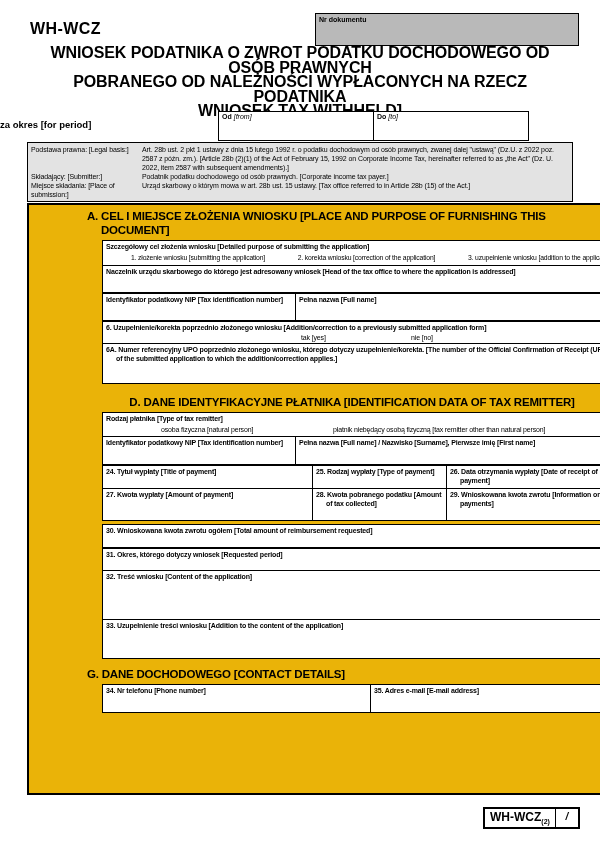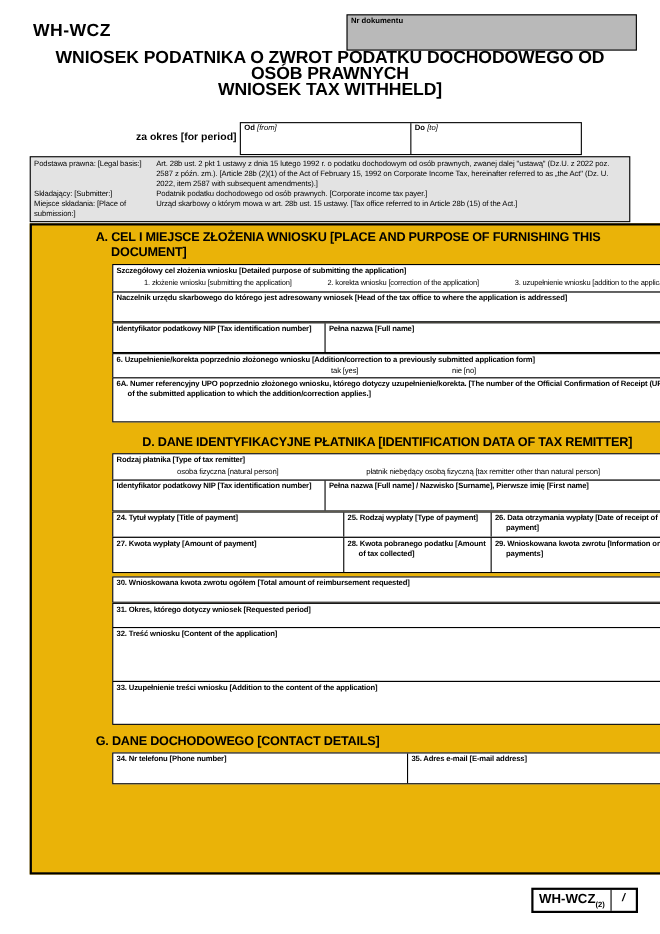--- a/index.html
+++ b/index.html
@@ -66,6 +66,7 @@
 
   <div class="abs title">
     <div>WNIOSEK PODATNIKA O ZWROT PODATKU DOCHODOWEGO OD OSÓB PRAWNYCH</div>
+    <div>POBRANEGO OD NALEŻNOŚCI WYPŁACONYCH NA RZECZ PODATNIKA</div>
     <div>WNIOSEK TAX WITHHELD]</div>
   </div>
 

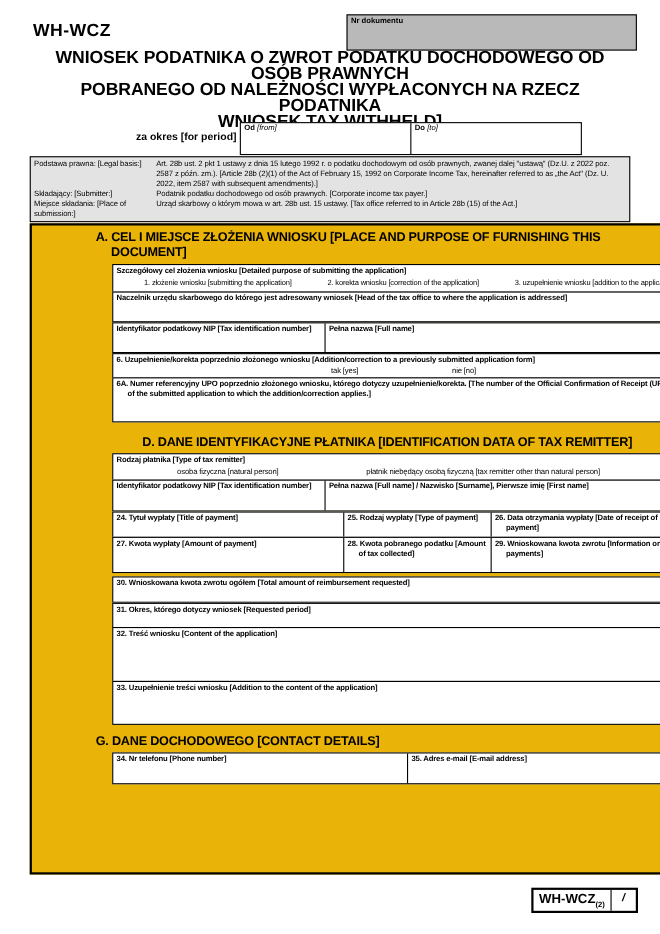--- a/index.html
+++ b/index.html
@@ -14,7 +14,7 @@
           border:1.5px solid #000;font-size:7px;font-weight:bold;padding:2px 3px;}
   .title{left:38px;right:38px;top:46px;text-align:center;font-weight:bold;
          font-size:16px;line-height:14.5px;letter-spacing:-.1px;}
-  .period-label{left:0;top:119px;width:215px;text-align:right;font-weight:bold;font-size:9.5px;}
+  .period-label{left:0;top:119px;width:215px;text-align:left;font-weight:bold;font-size:9.5px;}
   .period-box{left:218px;top:111px;width:309px;height:28px;border:1.5px solid #000;
               display:flex;background:#fff;}
   .period-cell{flex:1;padding:1px 3px;font-size:7px;}

